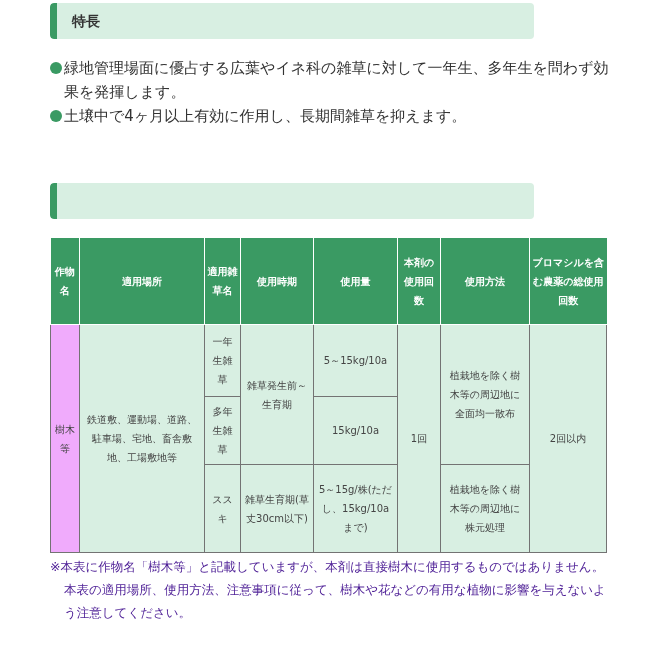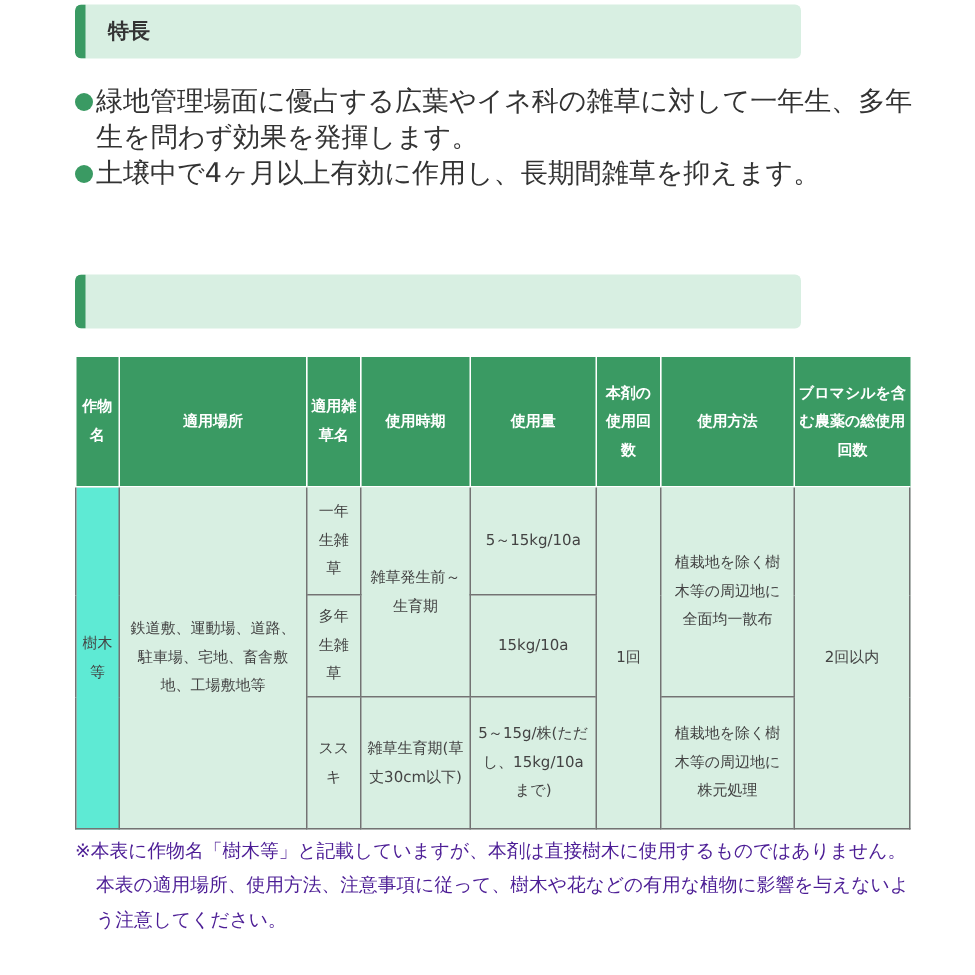--- a/index.html
+++ b/index.html
@@ -25,7 +25,7 @@
 
   .features { position: absolute; left: 50px; top: 56px; width: 560px; margin: 0; padding: 0; list-style: none; }
   .features li {
-    position: relative; padding-left: 14px; font-size: 18px; line-height: 24px; color: #333;
+    position: relative; padding-left: 14px; font-size: 15px; line-height: 24px; color: #333;
   }
   .features .dot {
     position: absolute; left: 0; top: 6px; width: 12px; height: 12px; border-radius: 50%;

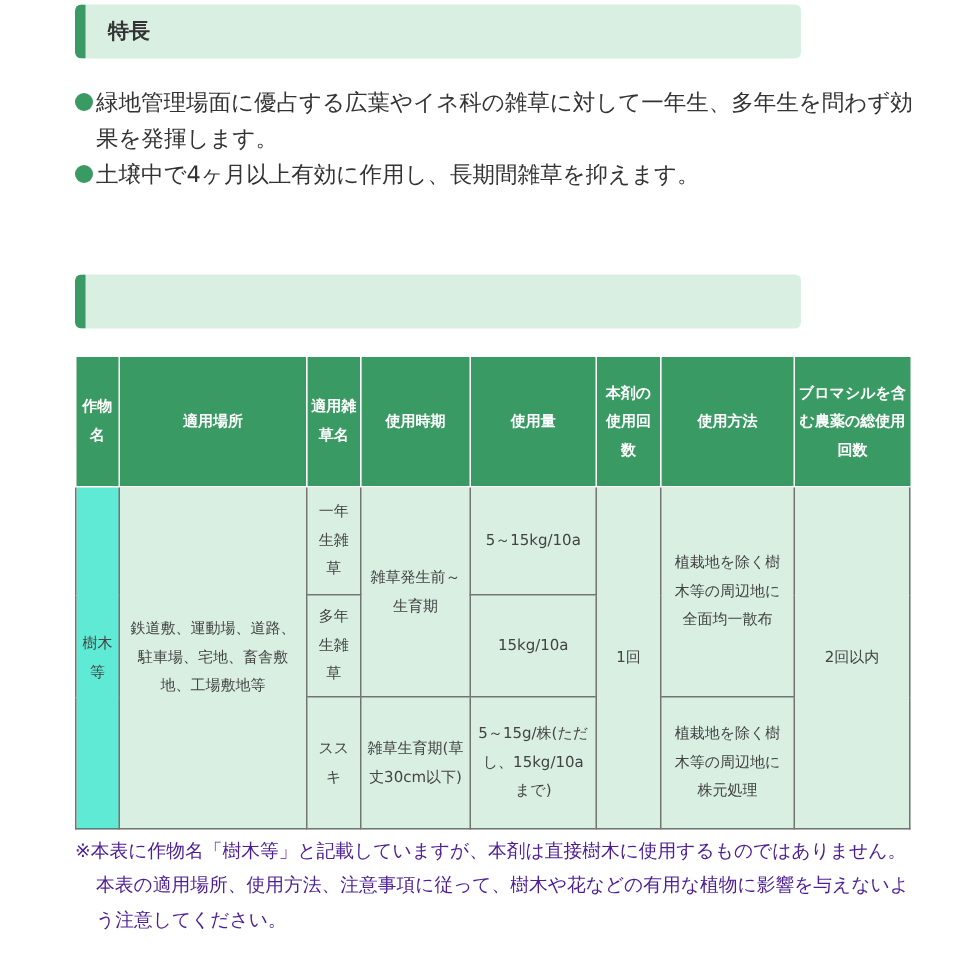--- a/index.html
+++ b/index.html
@@ -48,7 +48,7 @@
     background: #d8efe2; color: #444; border: 1px solid #737373;
     text-align: center; vertical-align: middle; line-height: 19px; padding: 2px 4px;
   }
-  table.reg td.crop { background: #5eead4; color: #444; }
+  table.reg td.crop { background: #f0abfc; color: #444; }
   .notes {
     position: absolute; left: 50px; top: 555px; width: 560px; font-size: 12.5px; line-height: 23px; color: #4c1d95;
   }

